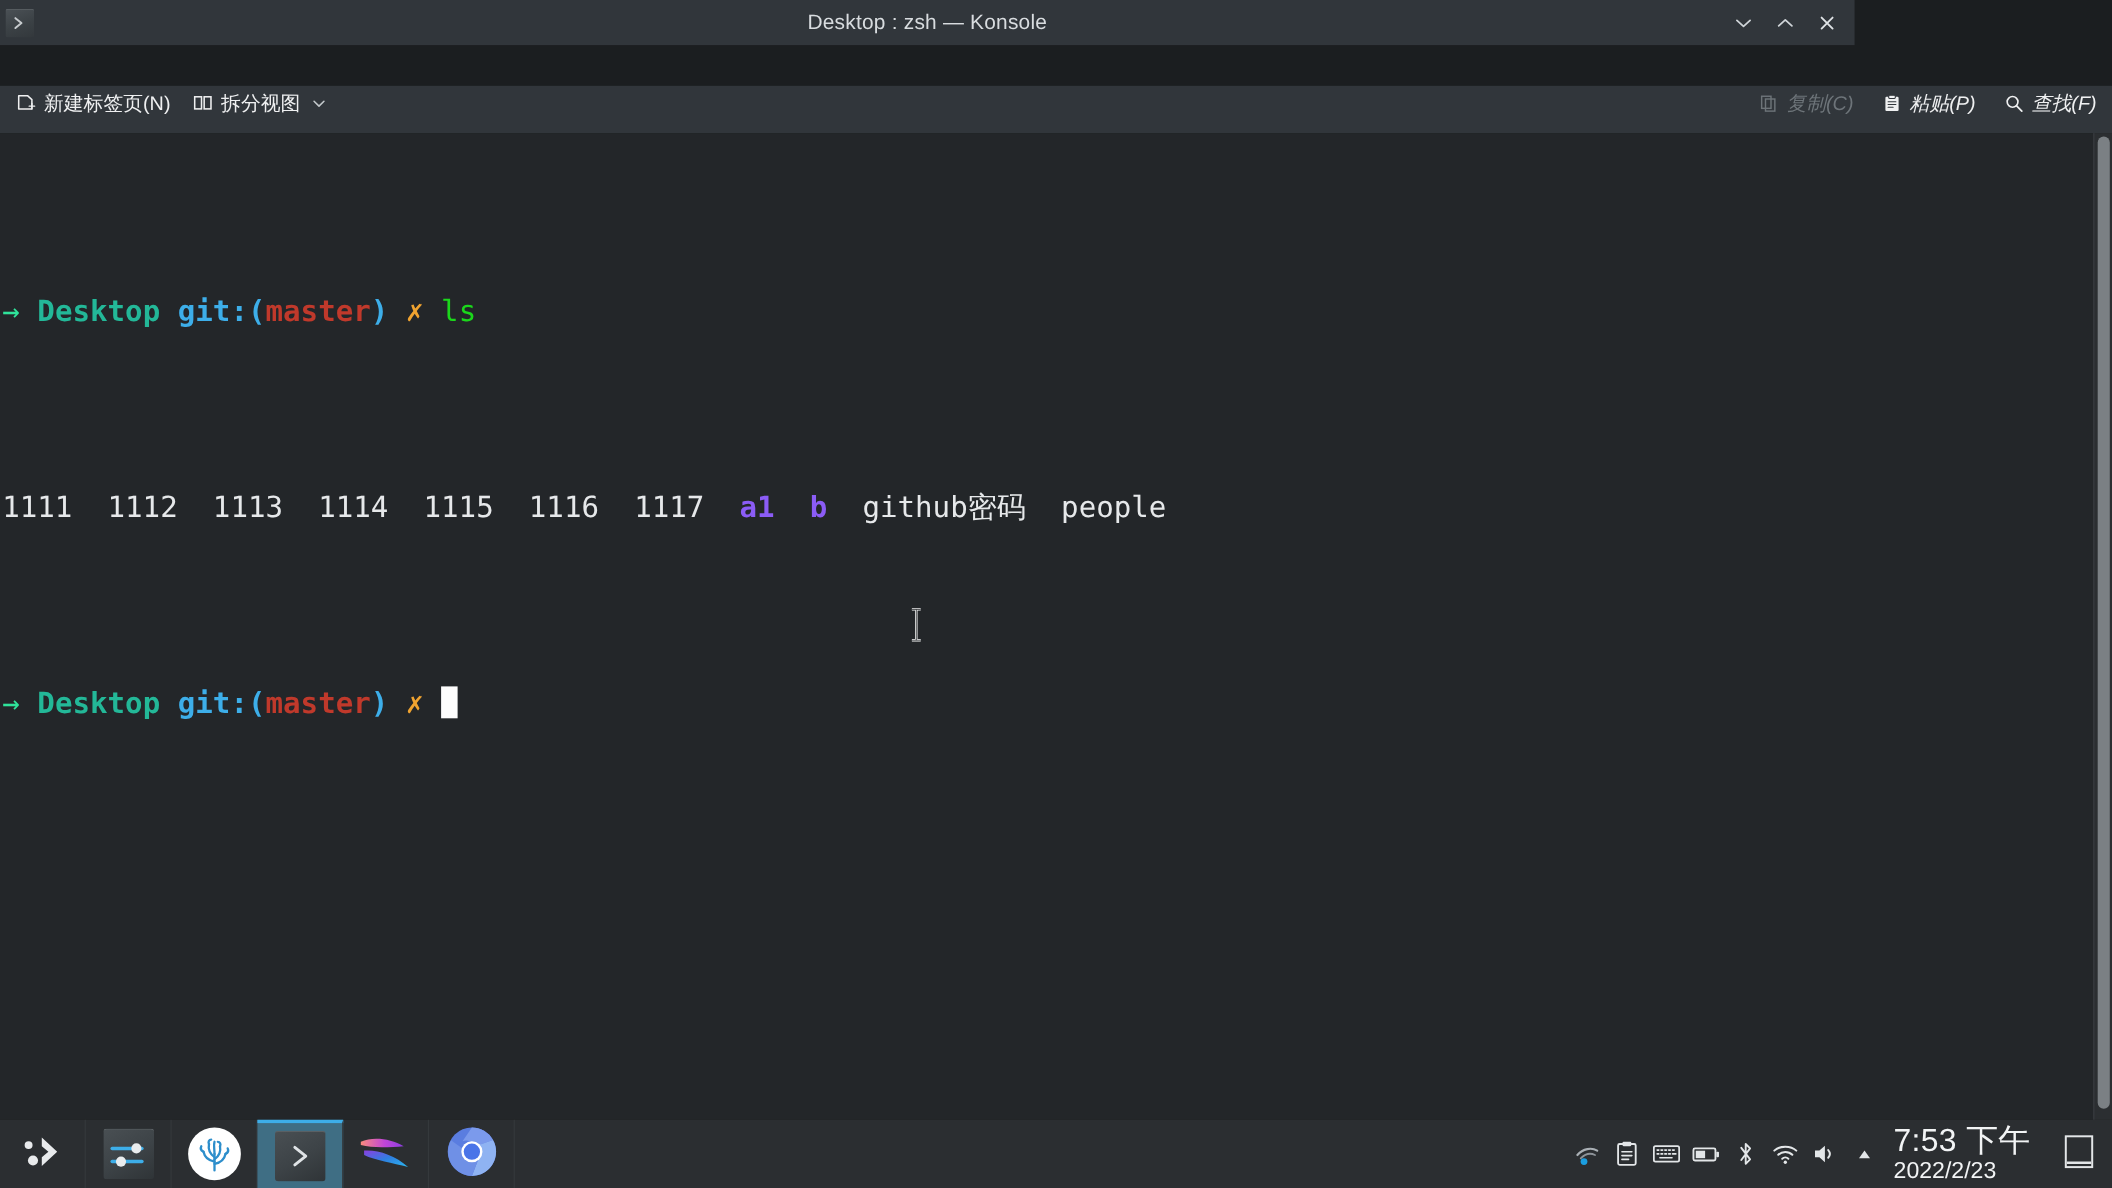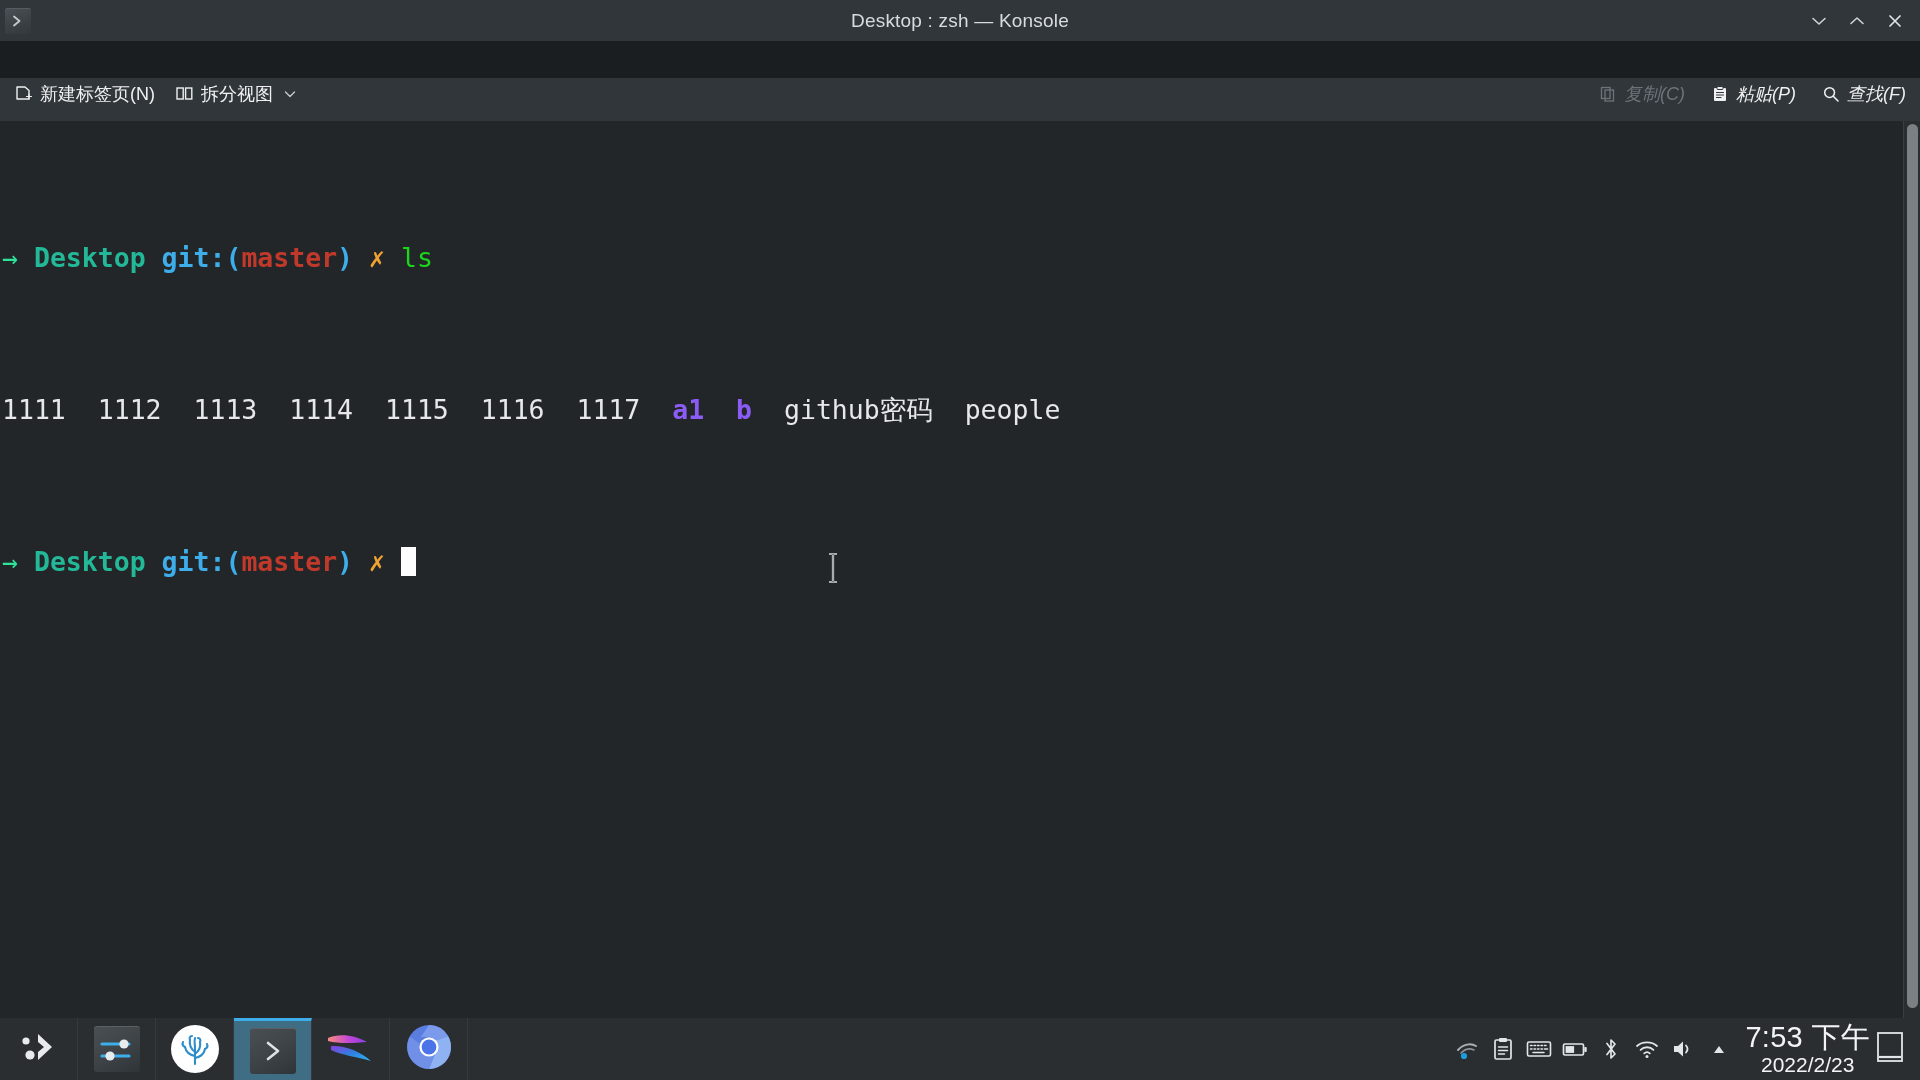--- a/index.html
+++ b/index.html
@@ -15,7 +15,7 @@
   
   .titlebar {
     position: absolute; top: 0; left: 0;
-    width: 1920px; height: 41px;
+    width: 1686px; height: 41px;
     background: #31363b;
     display: flex; align-items: center;
   }

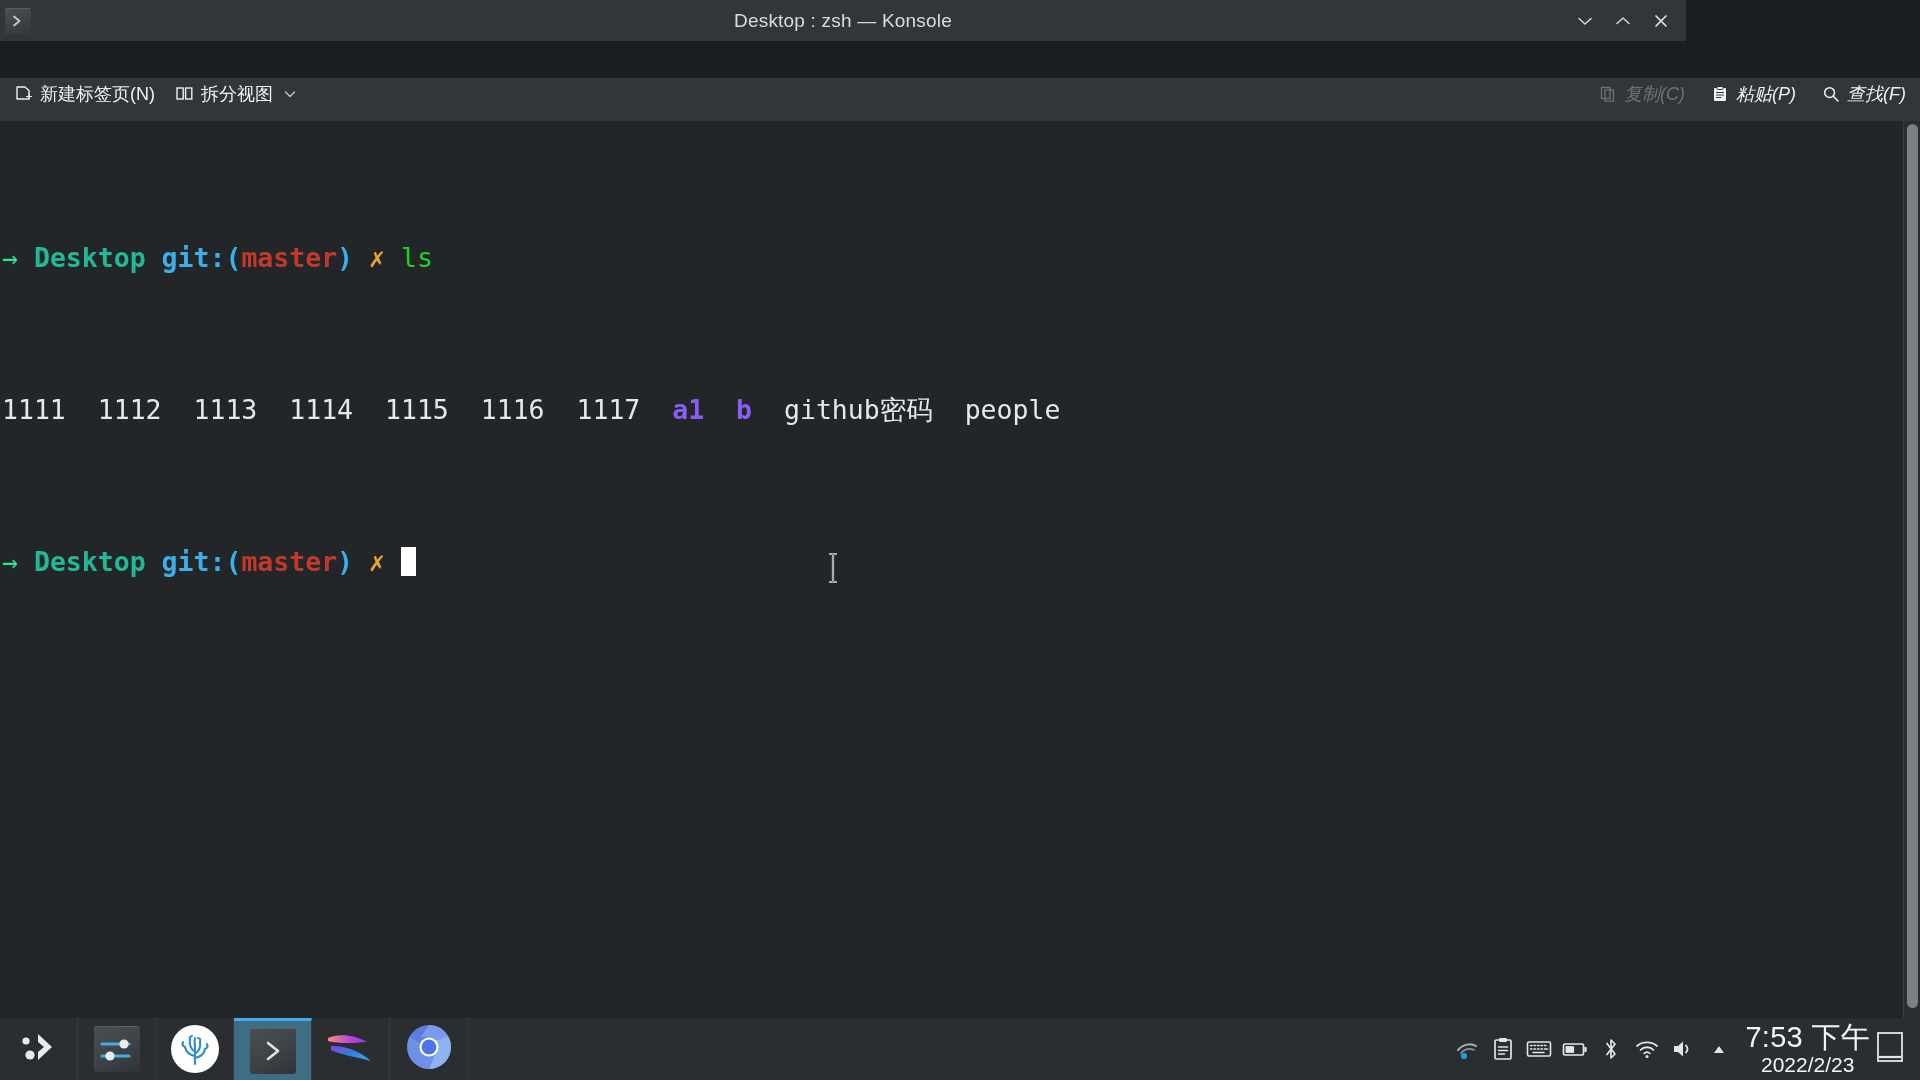--- a/index.html
+++ b/index.html
@@ -97,7 +97,7 @@
     line-height: 38px;
     white-space: pre;
   }
-  .term-line { height: 38px; }
+  .term-line { height: 38px; margin-top: 26px; }
   .c-arrow  { color: #2fe39a; }
   .c-dir    { color: #23b898; font-weight: bold; }
   .c-git    { color: #3daee9; font-weight: bold; }

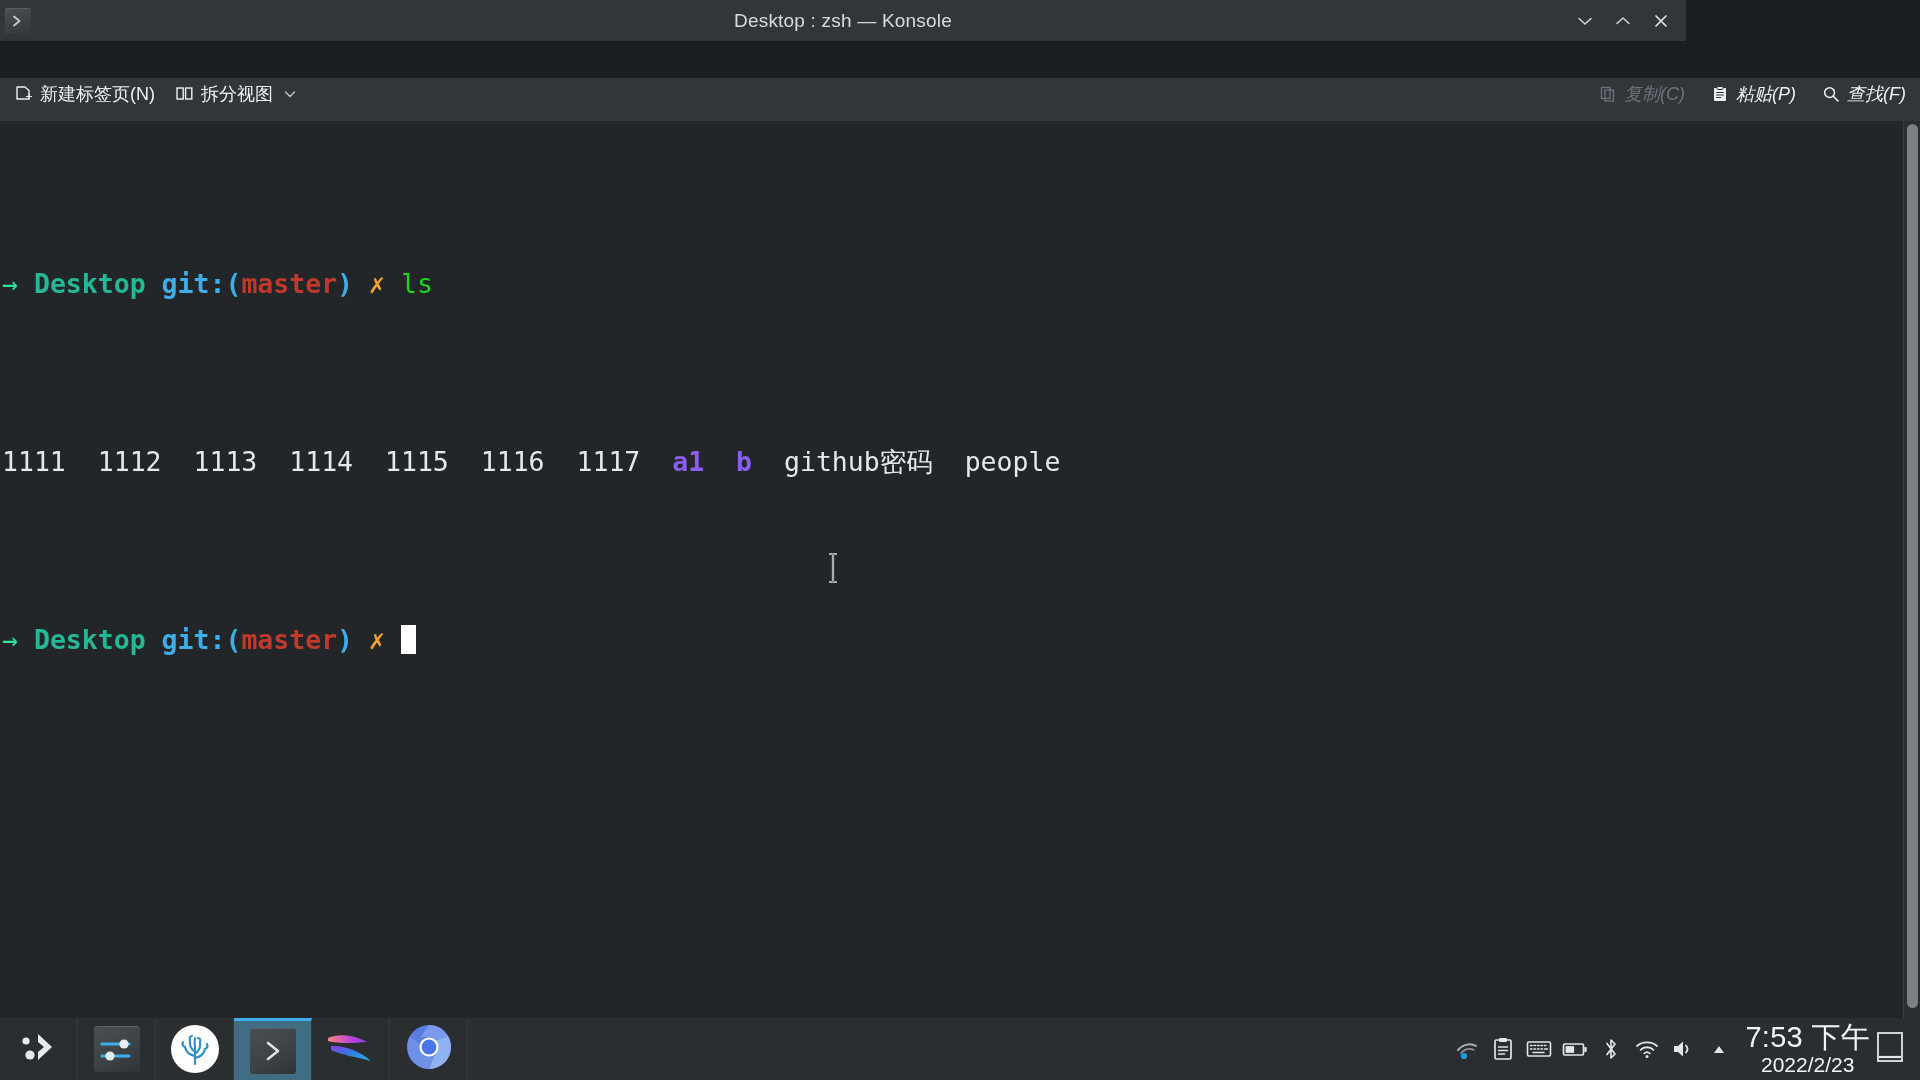--- a/index.html
+++ b/index.html
@@ -183,8 +183,8 @@
   .tray-icon svg { display:block; }
   .clock {
     display: flex; flex-direction: column;
-    align-items: center; justify-content: center;
-    color: #f2f4f5; margin: 0 0 0 8px;
+    align-items: flex-start; justify-content: center;
+    color: #f2f4f5; margin: 0 24px 0 8px;
     line-height: 1;
   }
   .clock-time { font-size: 29px; letter-spacing: .3px; }

